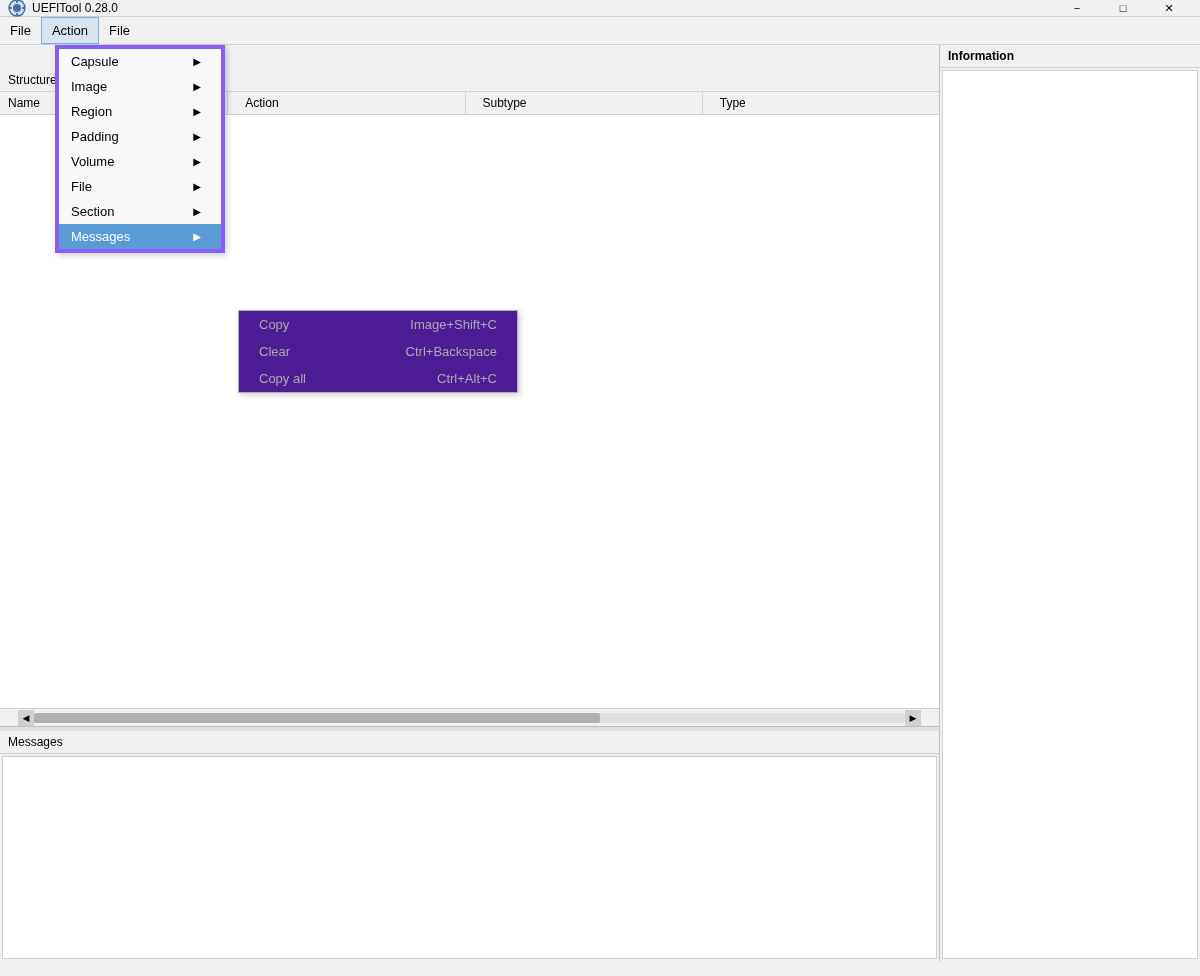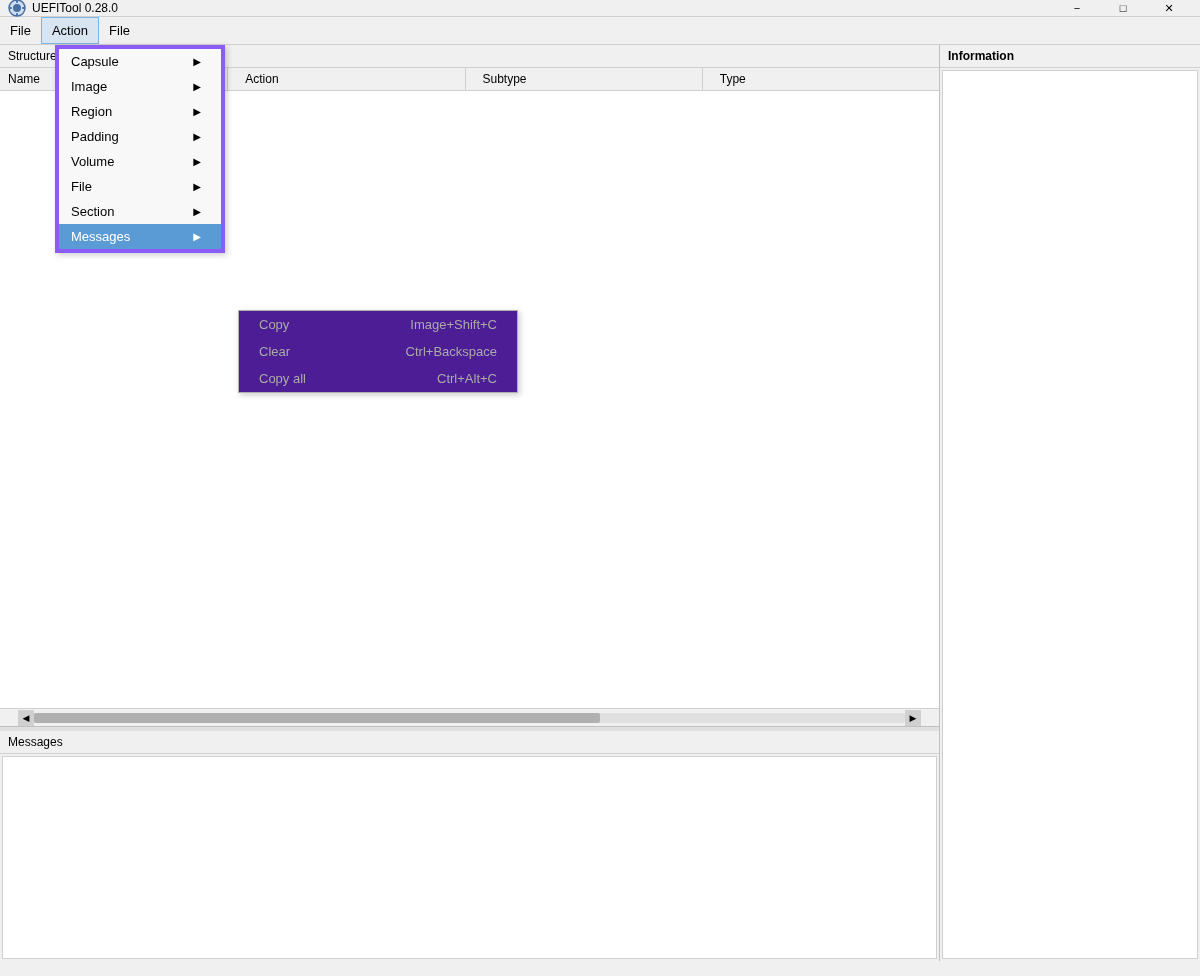--- a/index.html
+++ b/index.html
@@ -139,6 +139,7 @@
       overflow: hidden;
       display: flex;
       flex-direction: column;
+      margin-top: 24px;
     }
     .structure-header {
       background: #f0f0f0;

